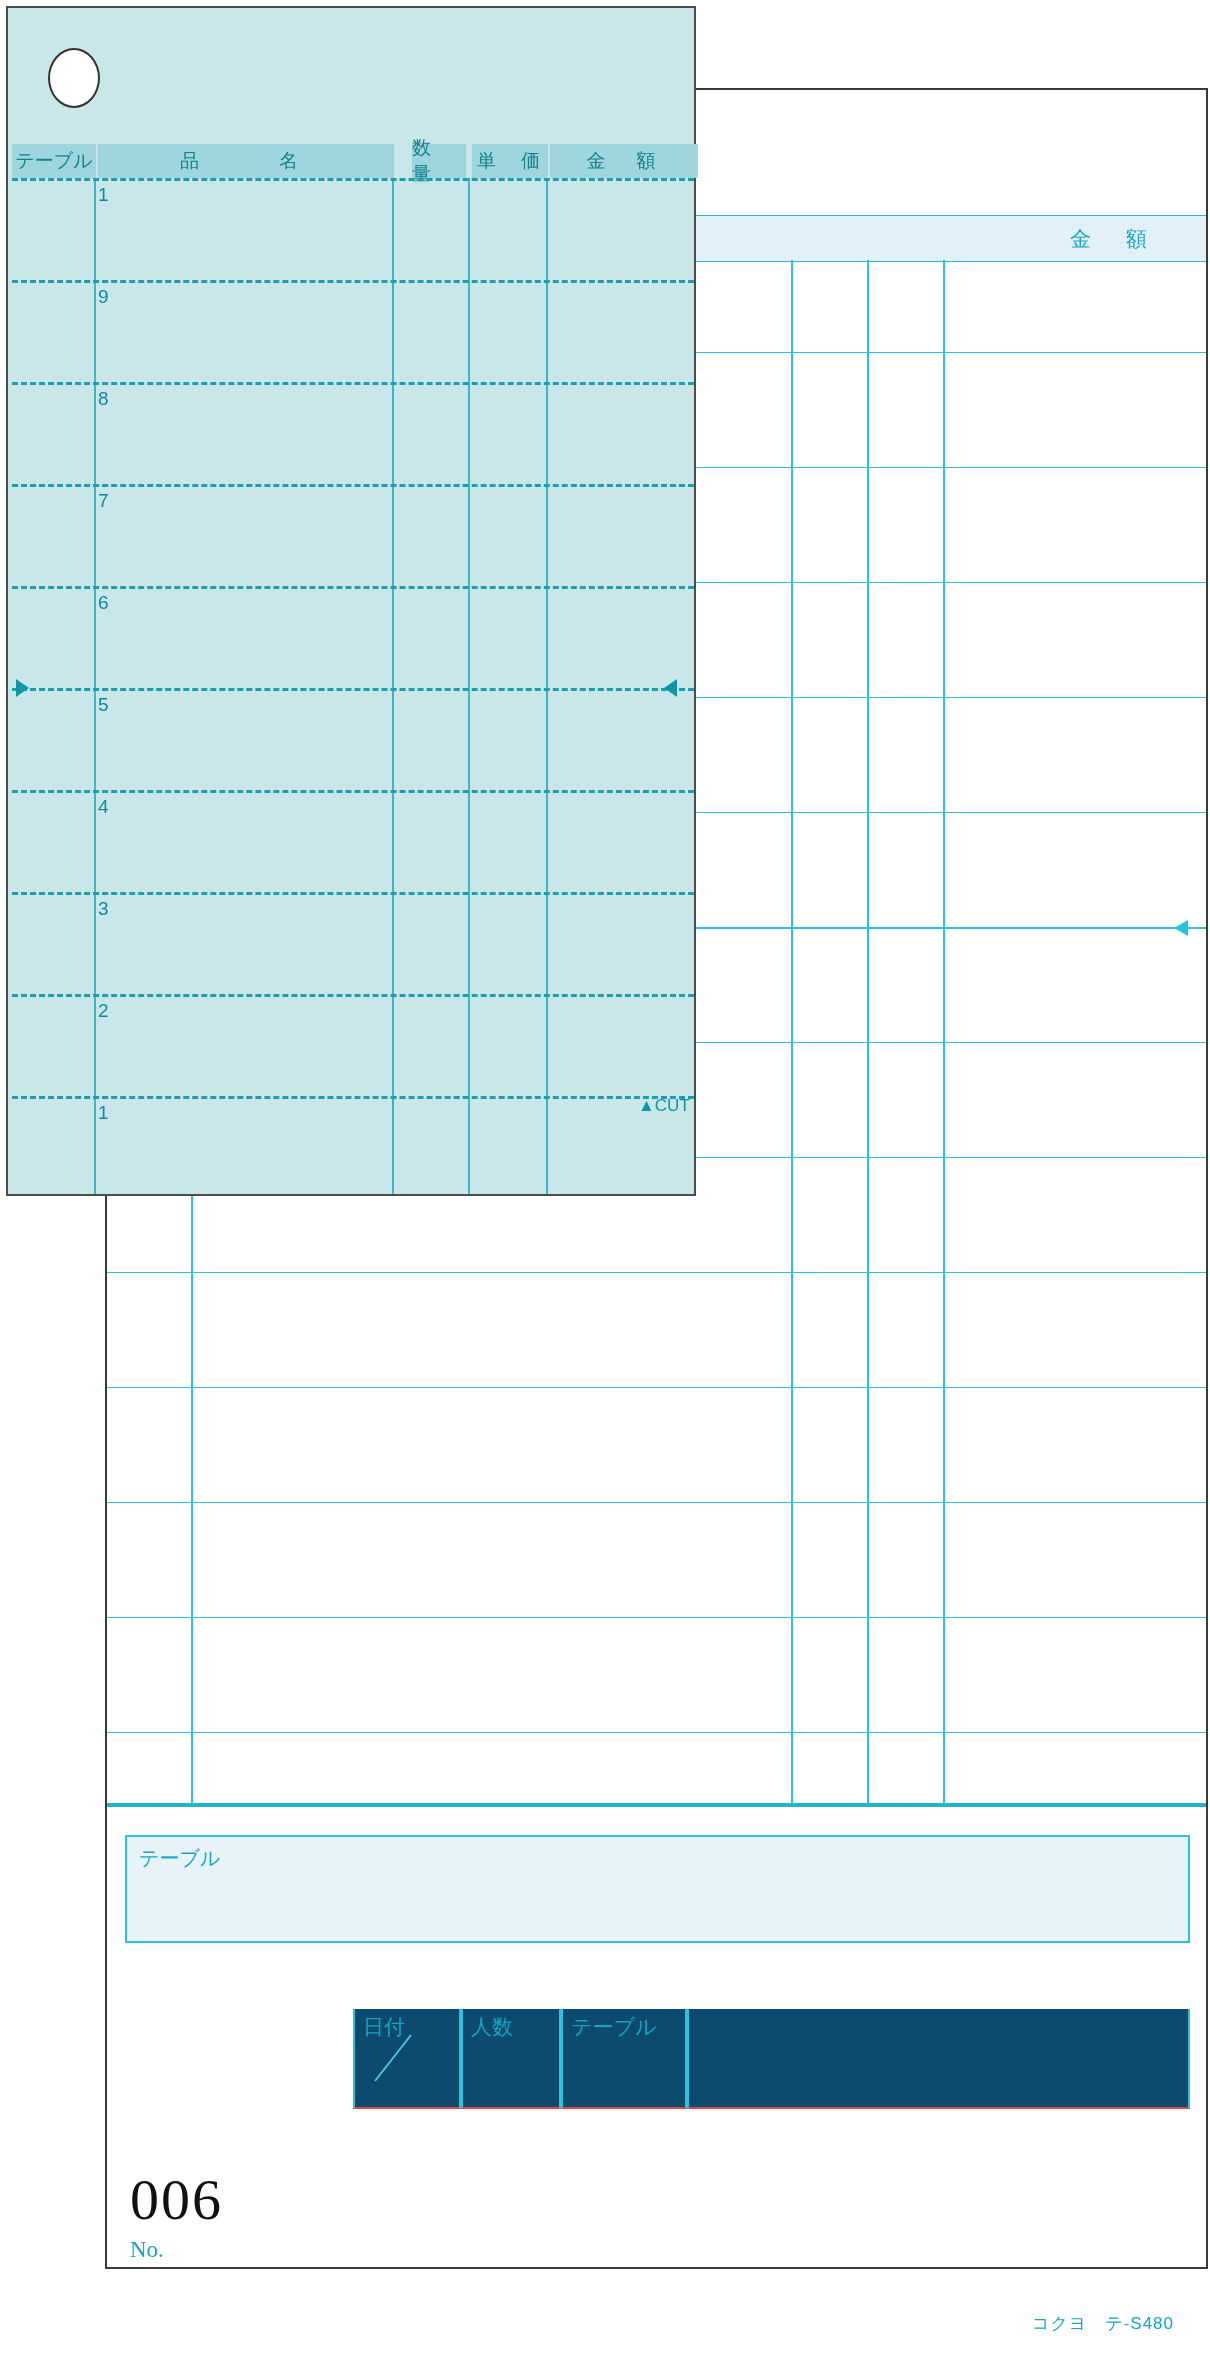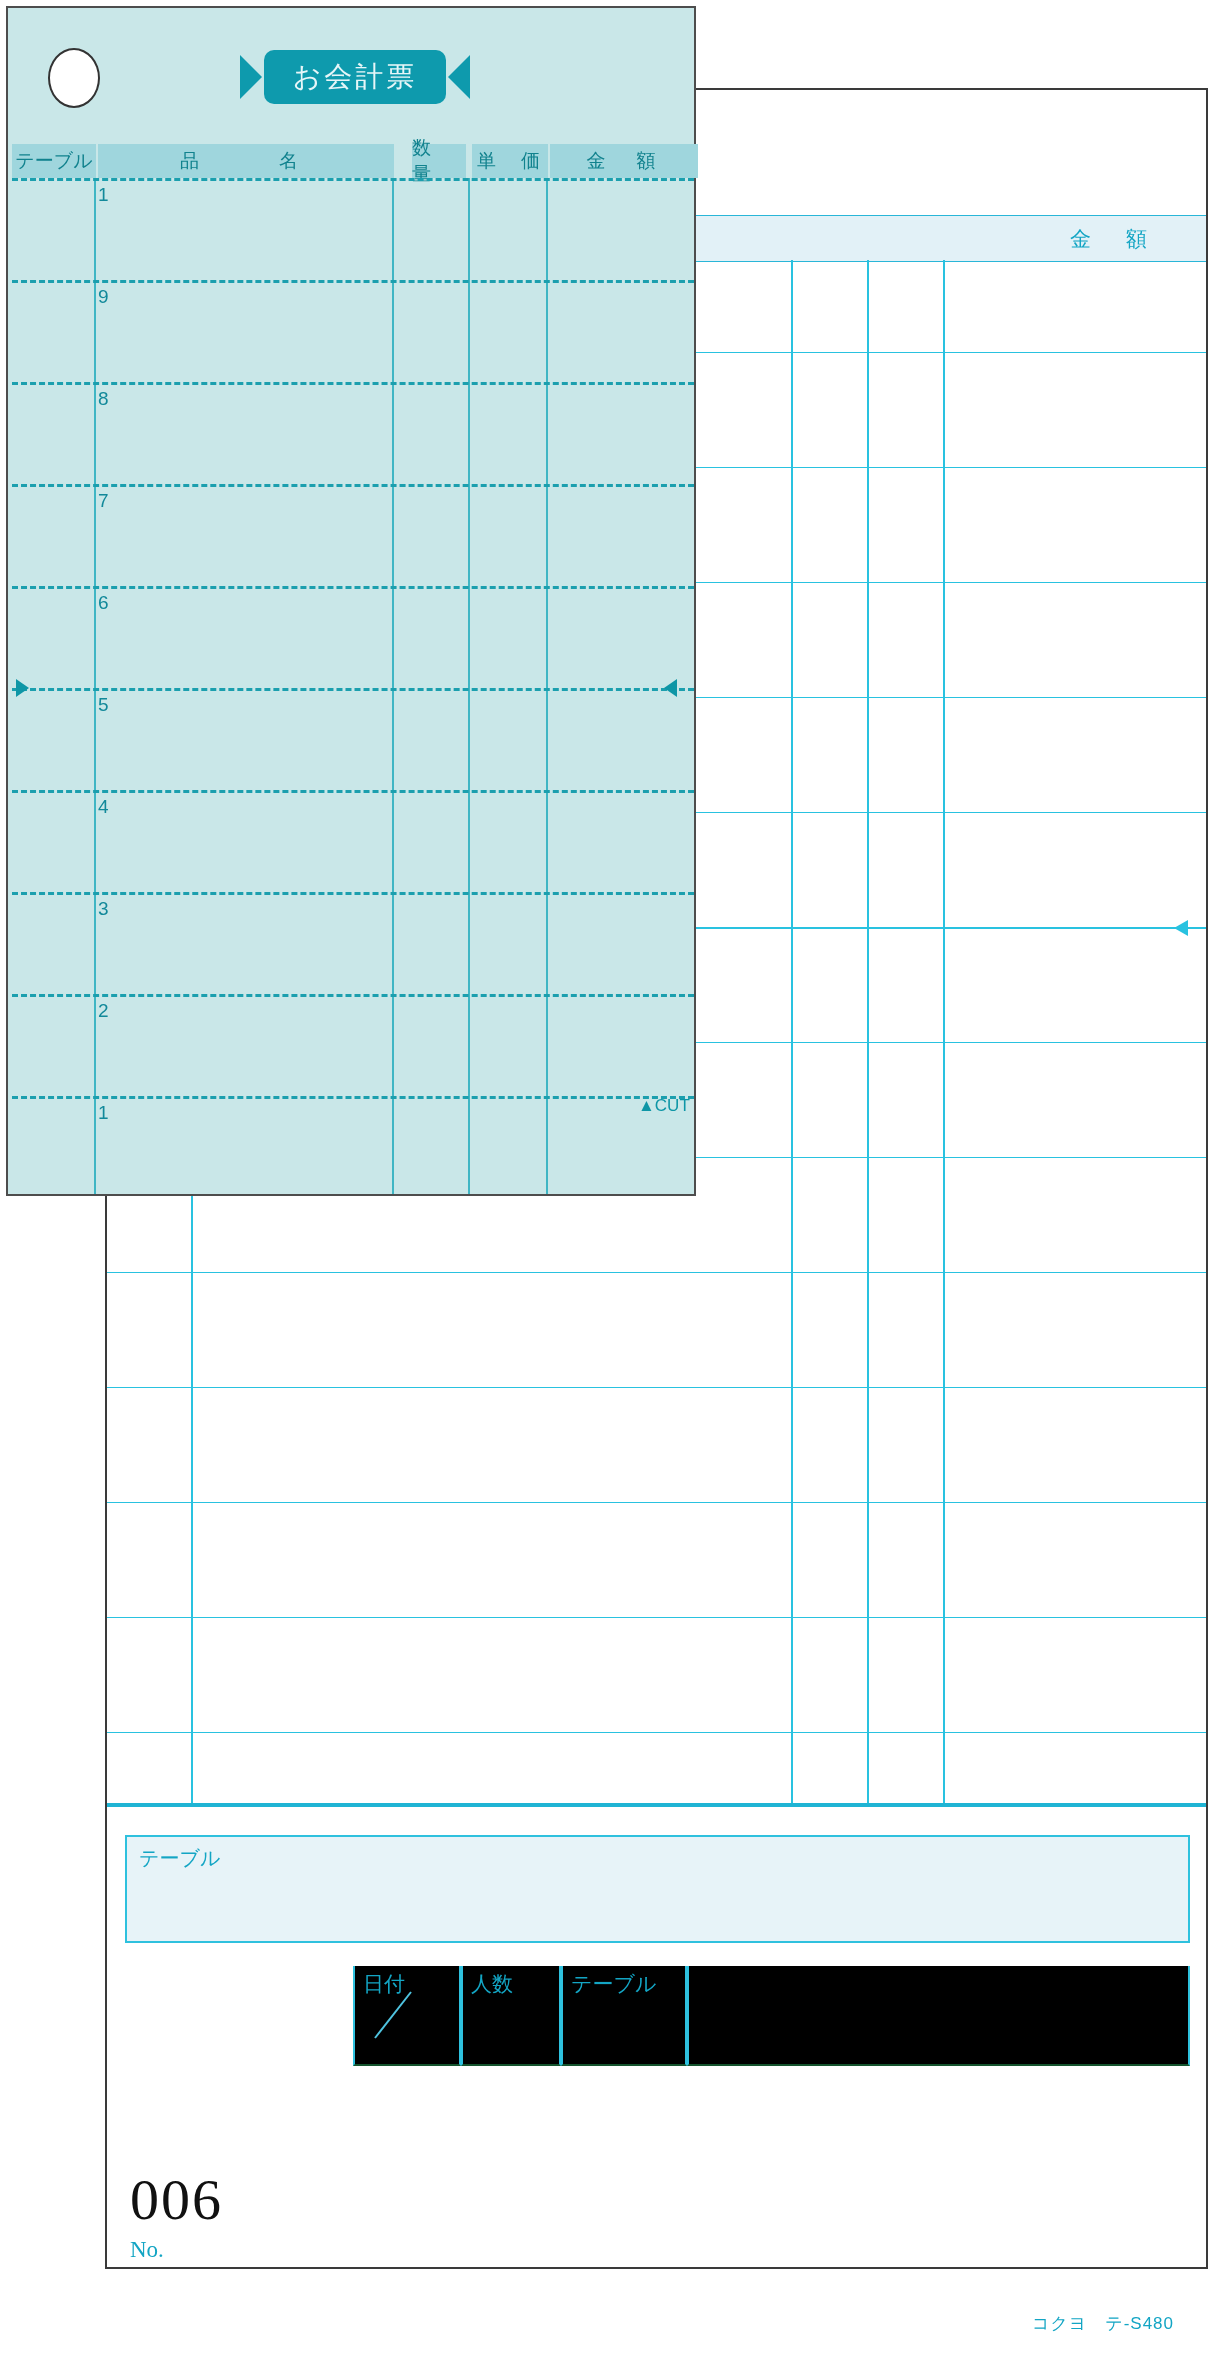--- a/index.html
+++ b/index.html
@@ -183,12 +183,6 @@
 
   <div class="punch-hole"></div>
 
-  <div class="ribbon">
-    <span class="ribbon-tail l"></span>
-    <span class="ribbon-tail r"></span>
-    <div class="ribbon-body"></div>
-    <div class="ribbon-title">お会計票</div>
-  </div>
 
   <div class="fhead">
     <div class="fhead-cell" style="left:0;width:84px;">テーブル</div>

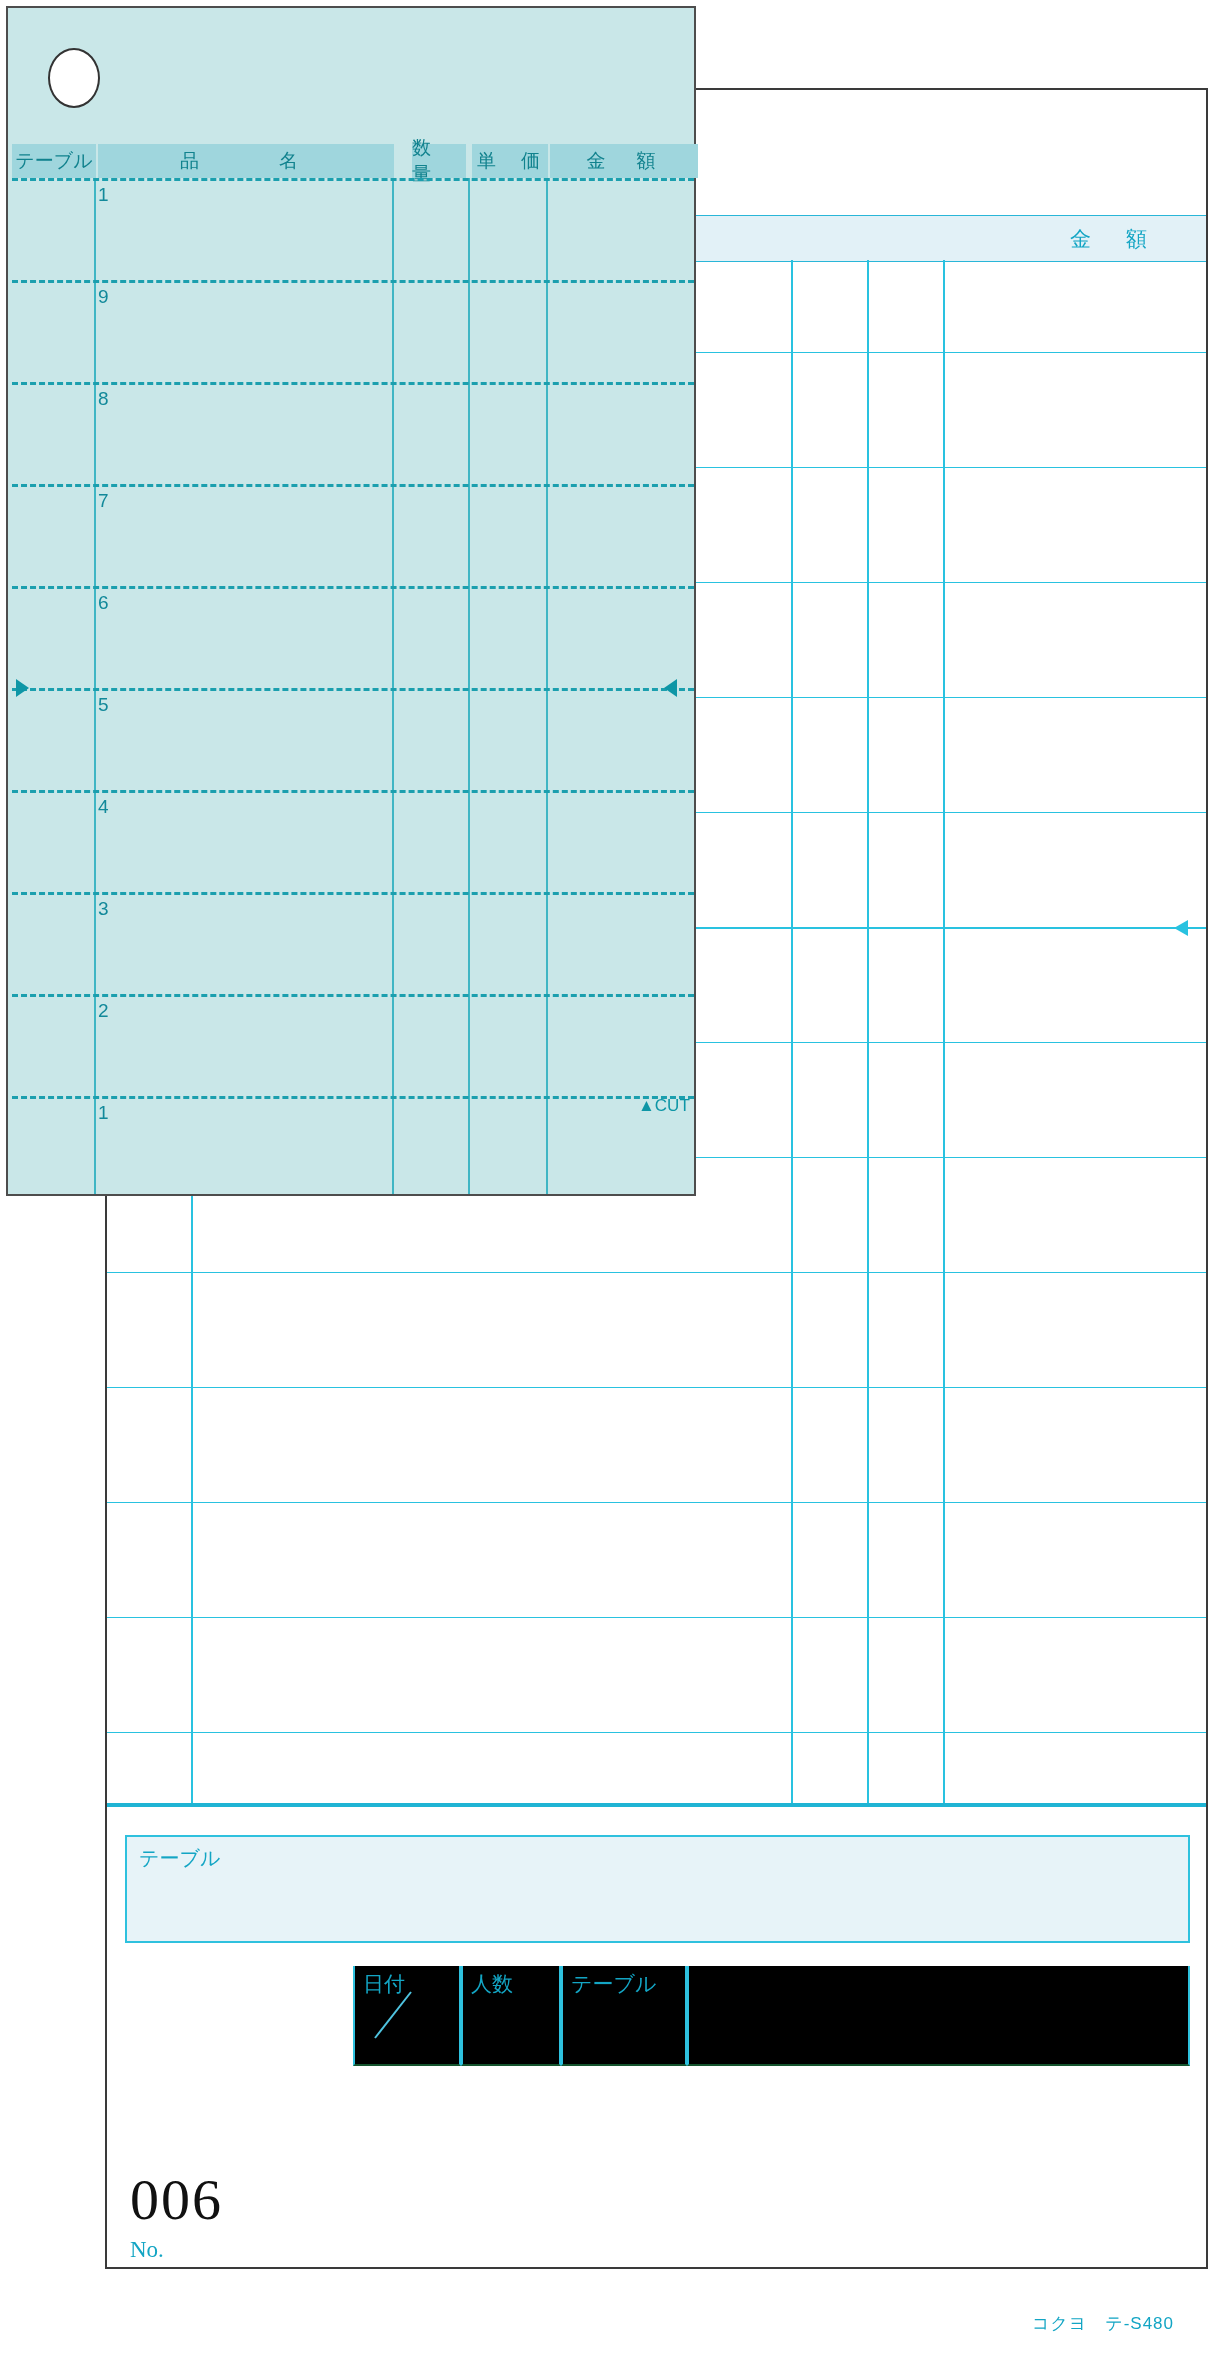--- a/index.html
+++ b/index.html
@@ -41,8 +41,8 @@
 
   
   .foot-cell{
-    position:absolute;background:#000000;border-bottom:2px solid #14532d;
-    border-left:2px solid #2ec1de;border-right:2px solid #2ec1de;box-sizing:border-box;
+    position:absolute;background:#0c4a6e;border-bottom:2px solid #ef4444;
+    border-left:2px solid #2ec1de;border-right:2px solid #2ec1de;box-sizing:border-box;margin-top:43px;
   }
   .foot-cell-label{position:absolute;left:8px;top:4px;color:#13a5c4;font-size:21px;}
   .slash{

